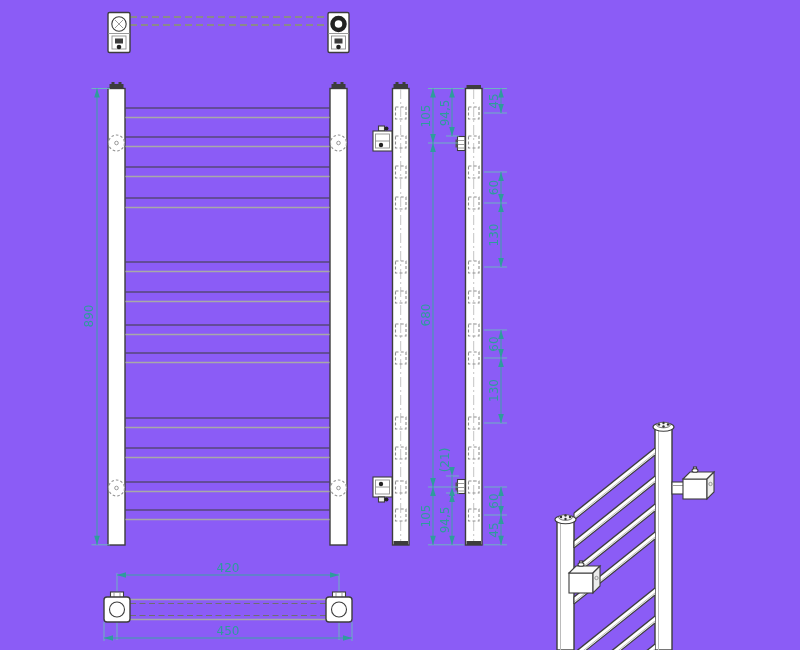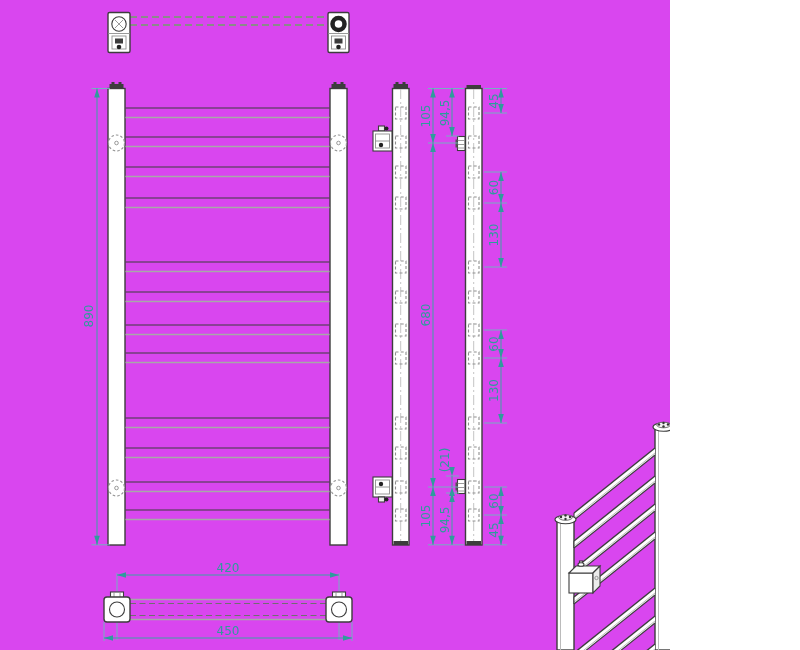--- a/index.html
+++ b/index.html
@@ -3,7 +3,7 @@
 <meta charset="utf-8">
 <style>
   html,body{margin:0;padding:0;background:#fff;}
-  .frame{width:670px;height:650px;background:#d946ef;overflow:hidden;position:relative;}
+  .frame{width:800px;height:650px;background:#8b5cf6;overflow:hidden;position:relative;}
   svg{display:block;}
   .lnD{stroke:#3d3d3d;stroke-width:1.4;fill:none}
   .lnD2{stroke:#3d3d3d;stroke-width:1.1;fill:none}

